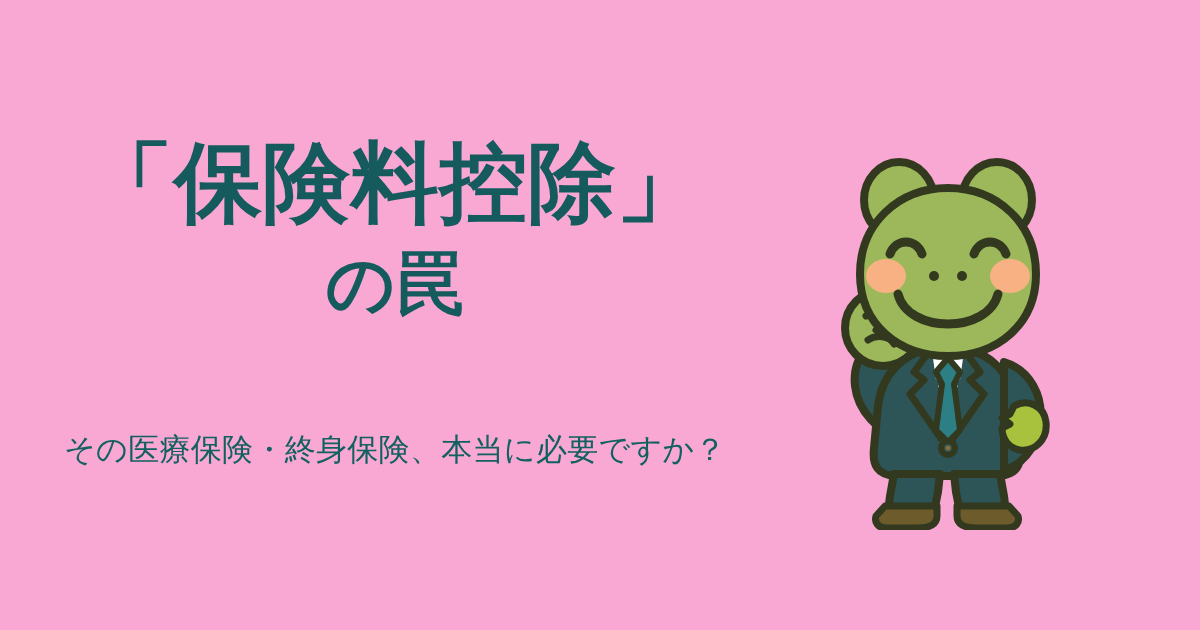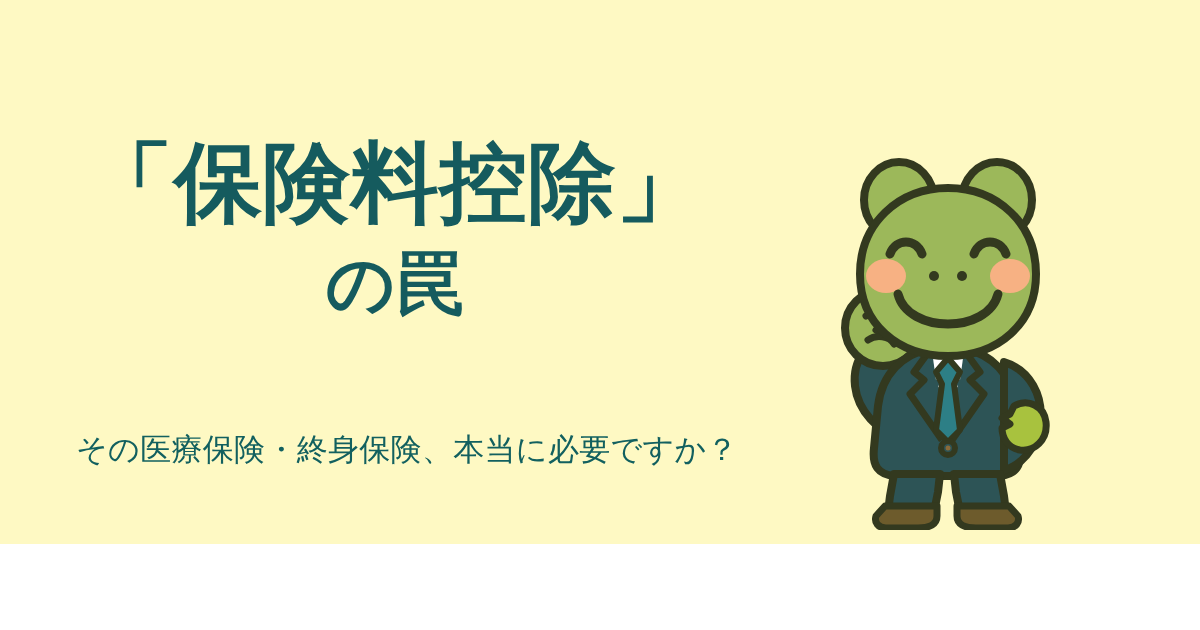--- a/index.html
+++ b/index.html
@@ -17,8 +17,8 @@
   #eyecatch {
     position: relative;
     width: 1200px;
-    height: 544px;
-    background: #fef9c3;
+    height: 630px;
+    background: #f9a8d4;
     box-sizing: border-box;
     overflow: hidden;
   }

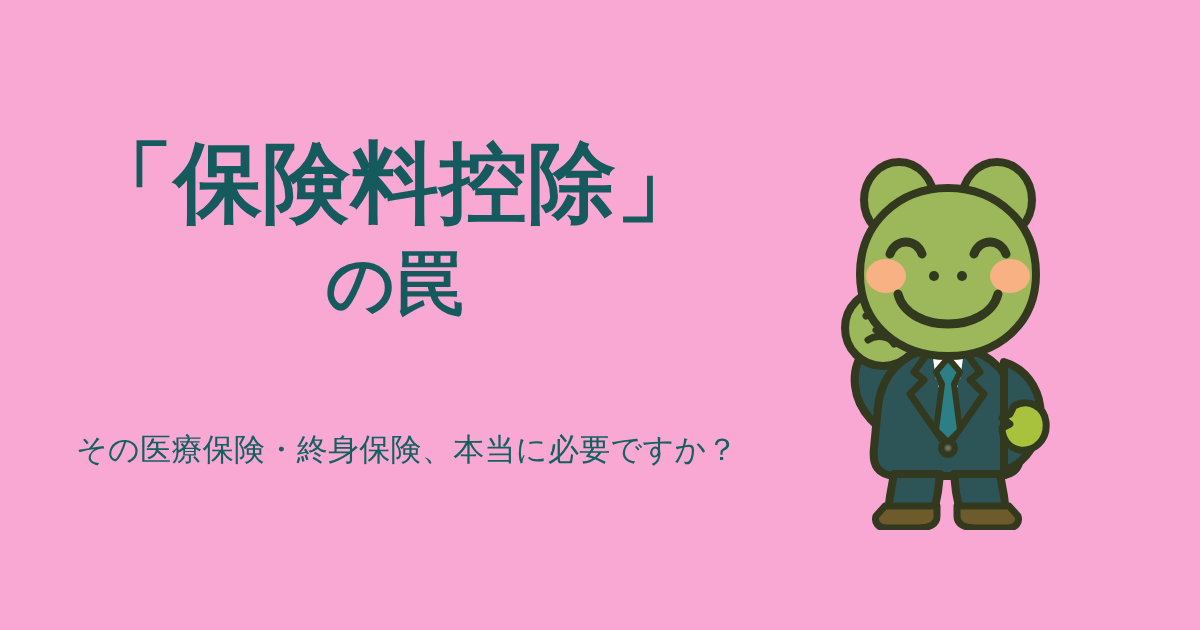--- a/index.html
+++ b/index.html
@@ -66,7 +66,6 @@
     line-height: 1.4;
     letter-spacing: 0.01em;
     white-space: nowrap;
-    margin-left: 12px;
   }
 
   

